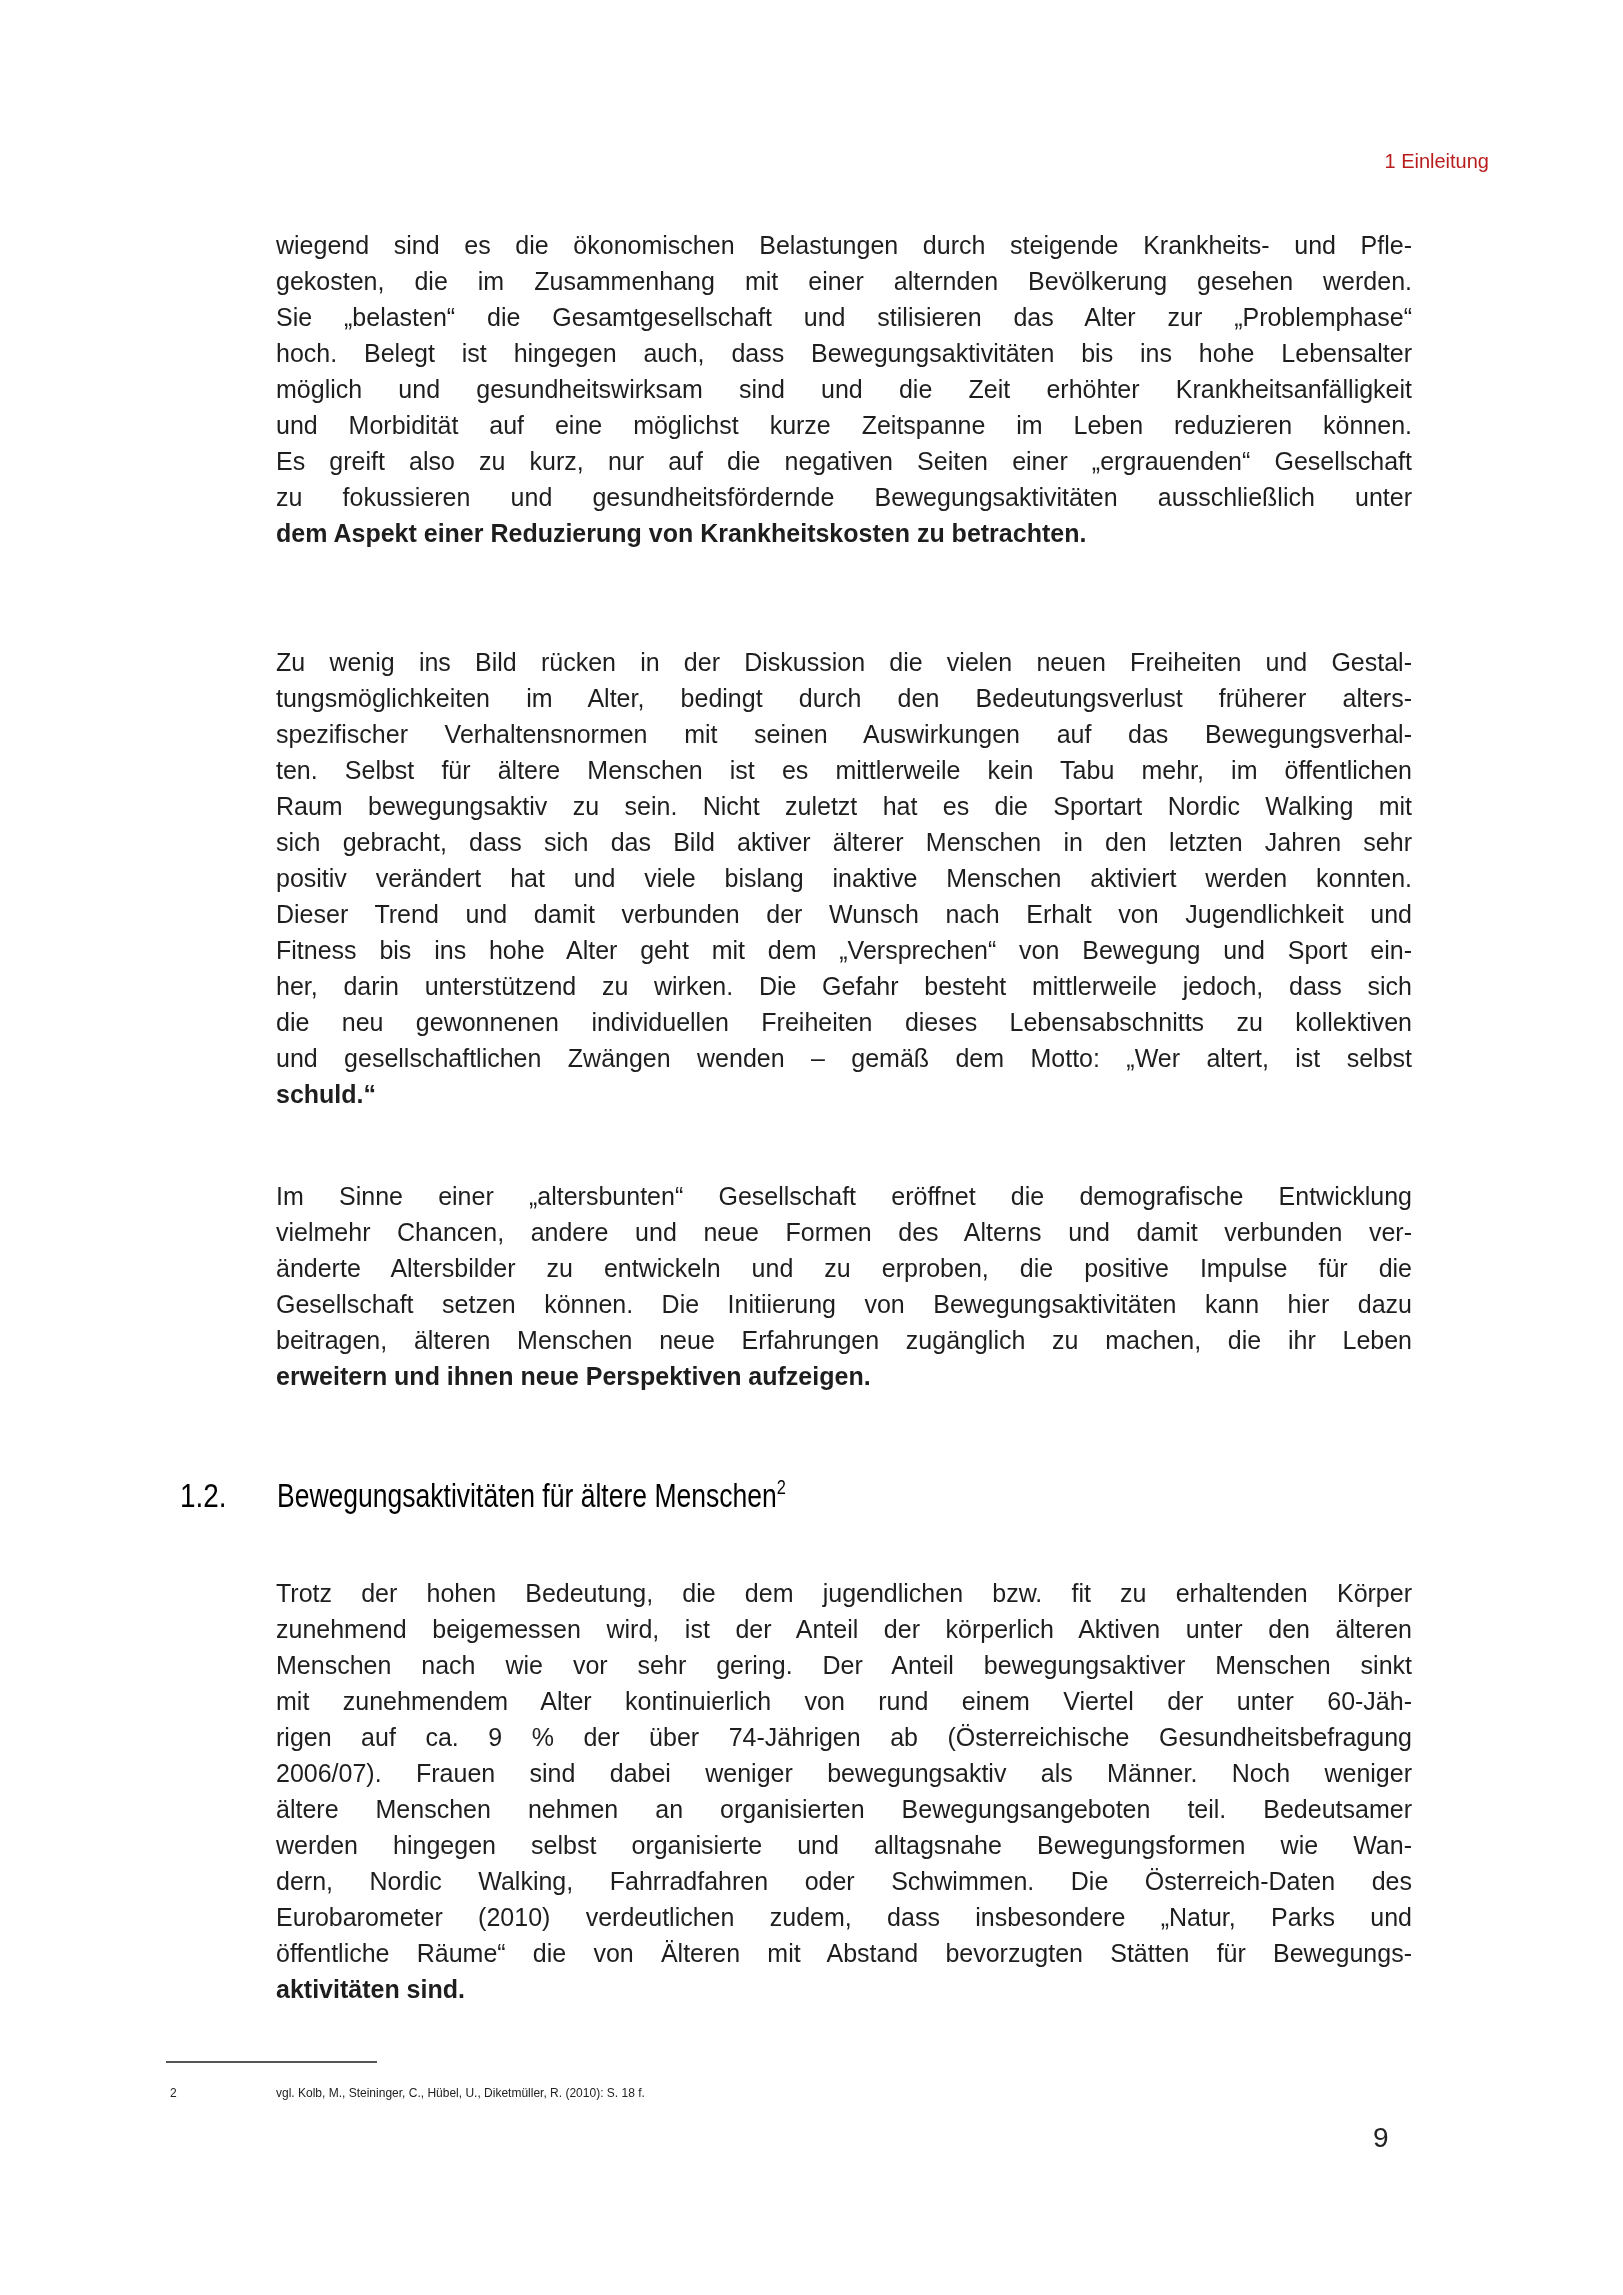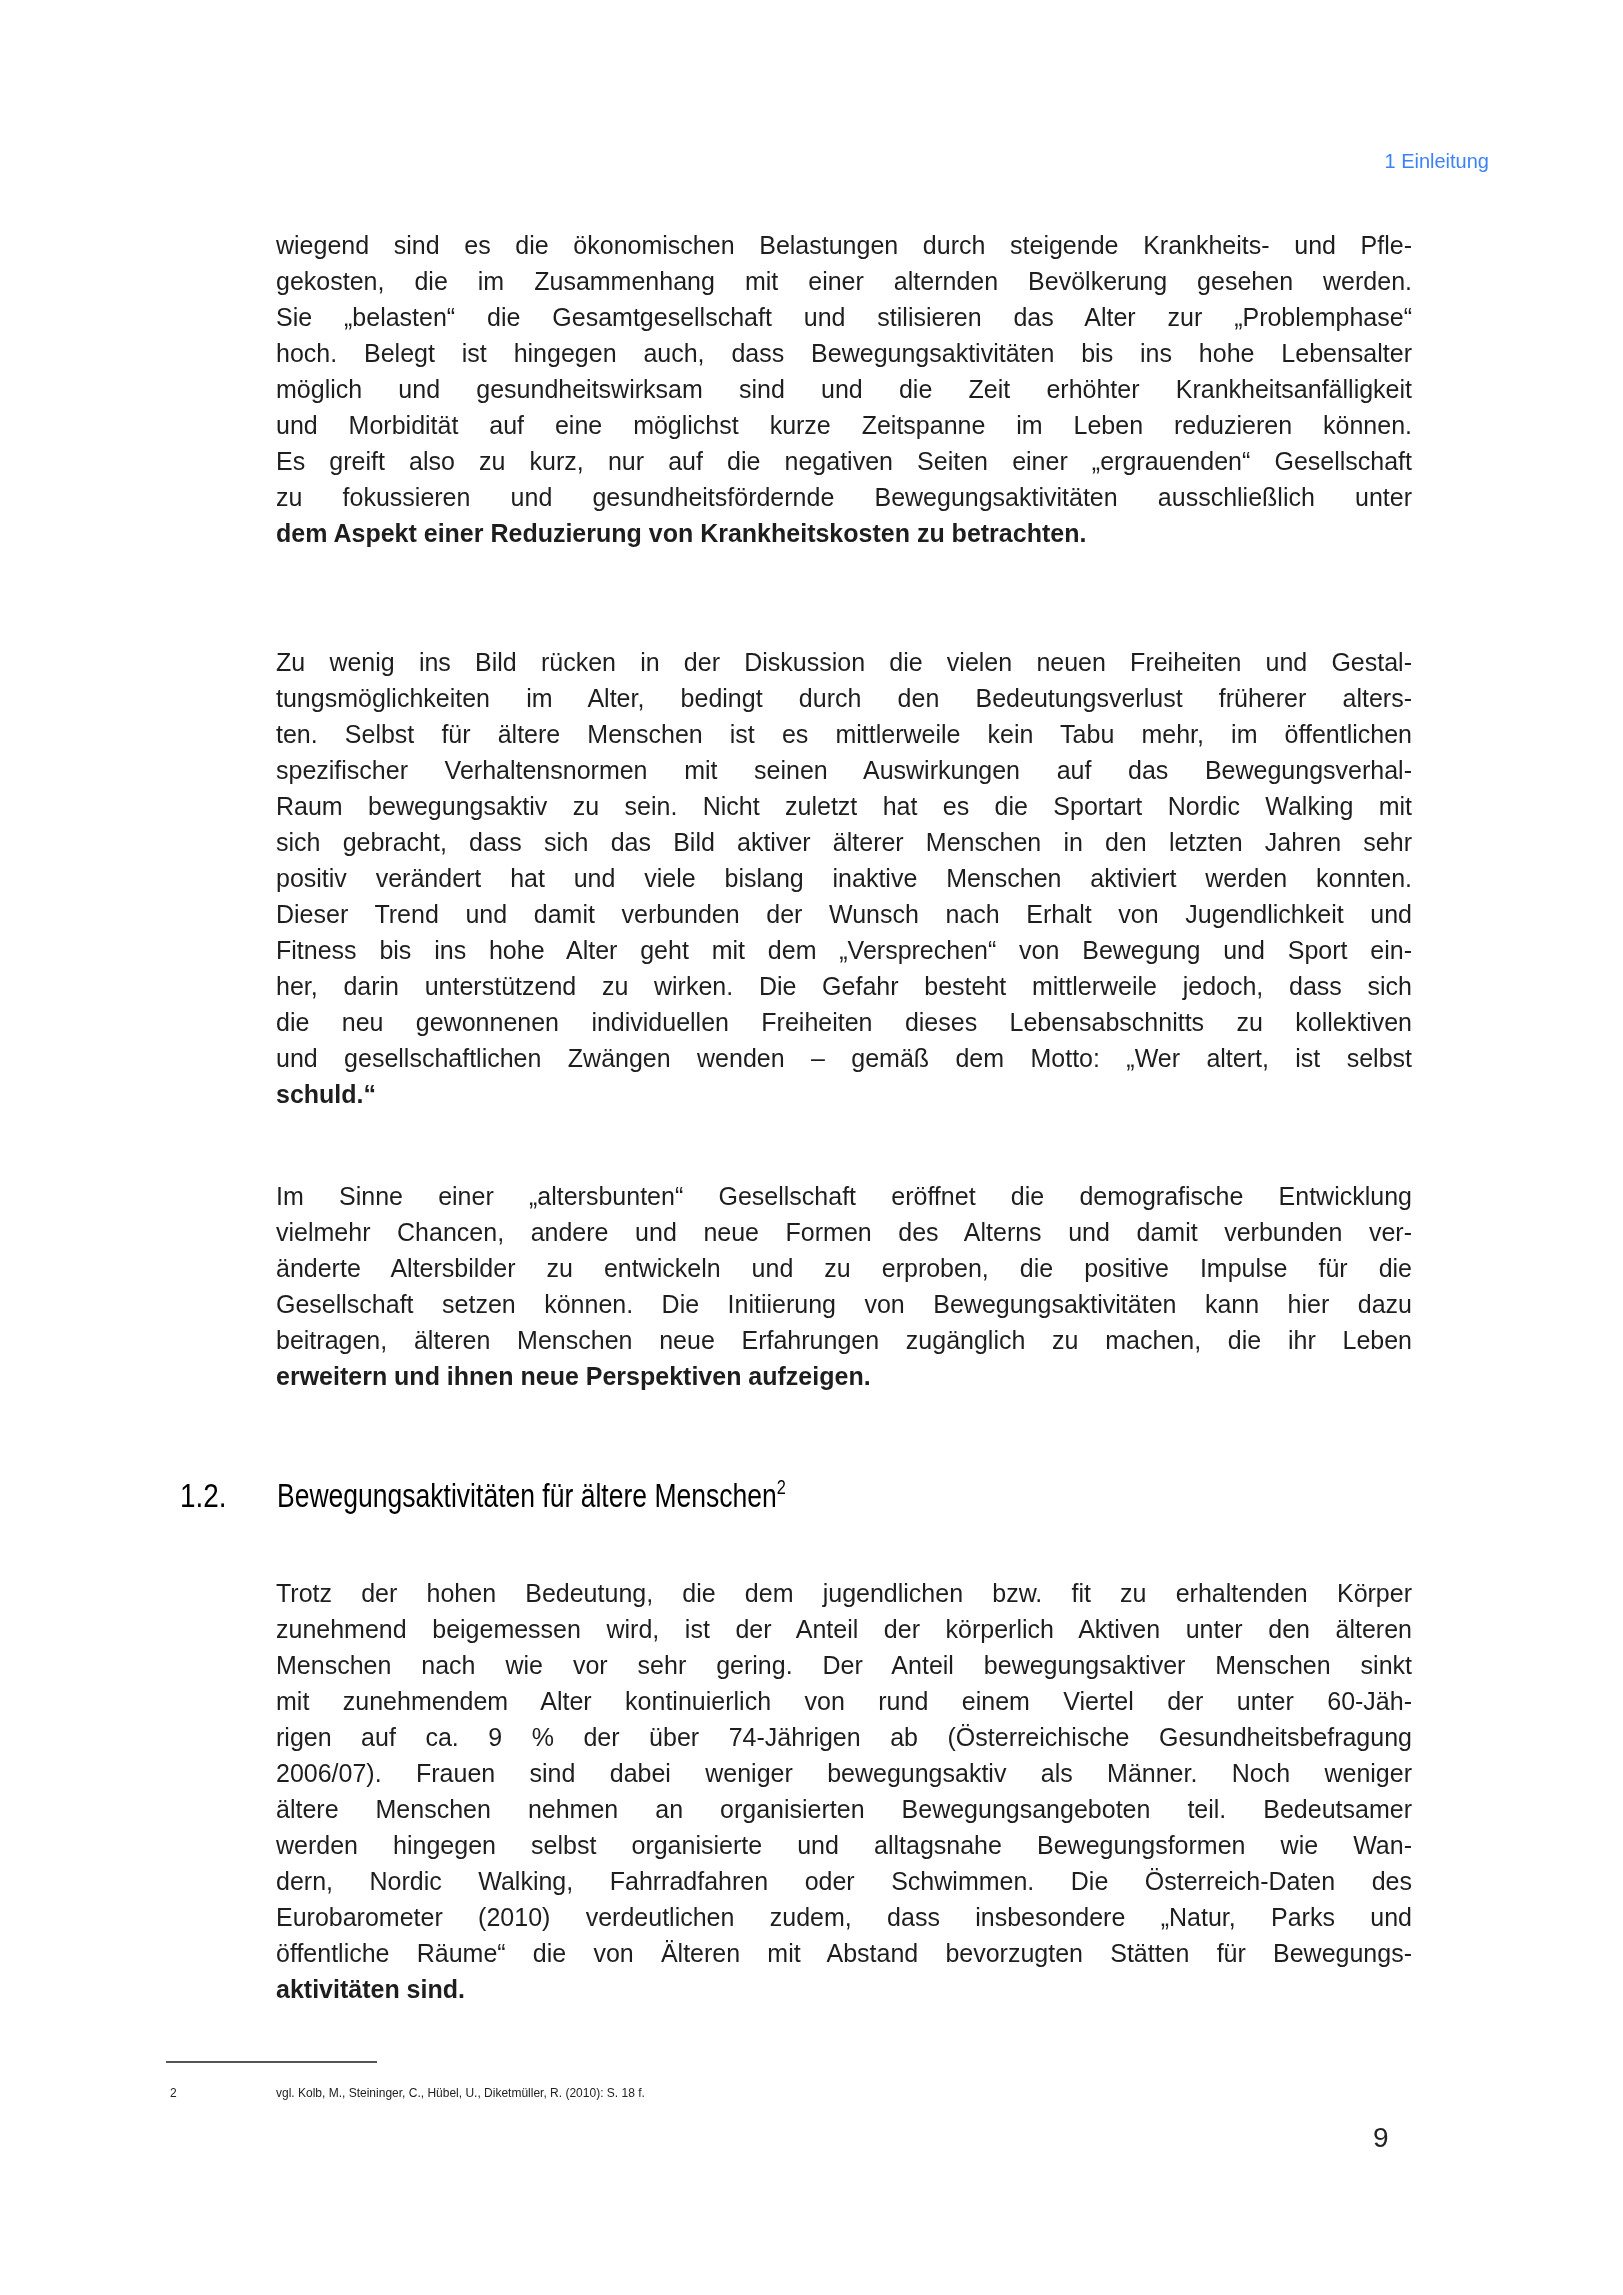--- a/index.html
+++ b/index.html
@@ -4,7 +4,7 @@
 <style>
   html, body { margin: 0; padding: 0; background: #ffffff; }
   body { width: 1623px; height: 2295px; position: relative; overflow: hidden; font-family: "Liberation Sans", sans-serif; color: #1e1e1e; }
-  .running-header { position: absolute; top: 149px; right: 134px; font-size: 20px; line-height: 24px; color: #3b82f6; white-space: nowrap; }
+  .running-header { position: absolute; top: 149px; right: 134px; font-size: 20px; line-height: 24px; color: #b91c1c; white-space: nowrap; }
   .para { position: absolute; left: 276px; width: 1136px; font-size: 25px; line-height: 36px; }
   .line { display: block; white-space: nowrap; text-align: justify; text-align-last: justify; height: 36px; overflow: visible; }
   .line.last { text-align-last: left; text-align: center; font-weight: bold; }

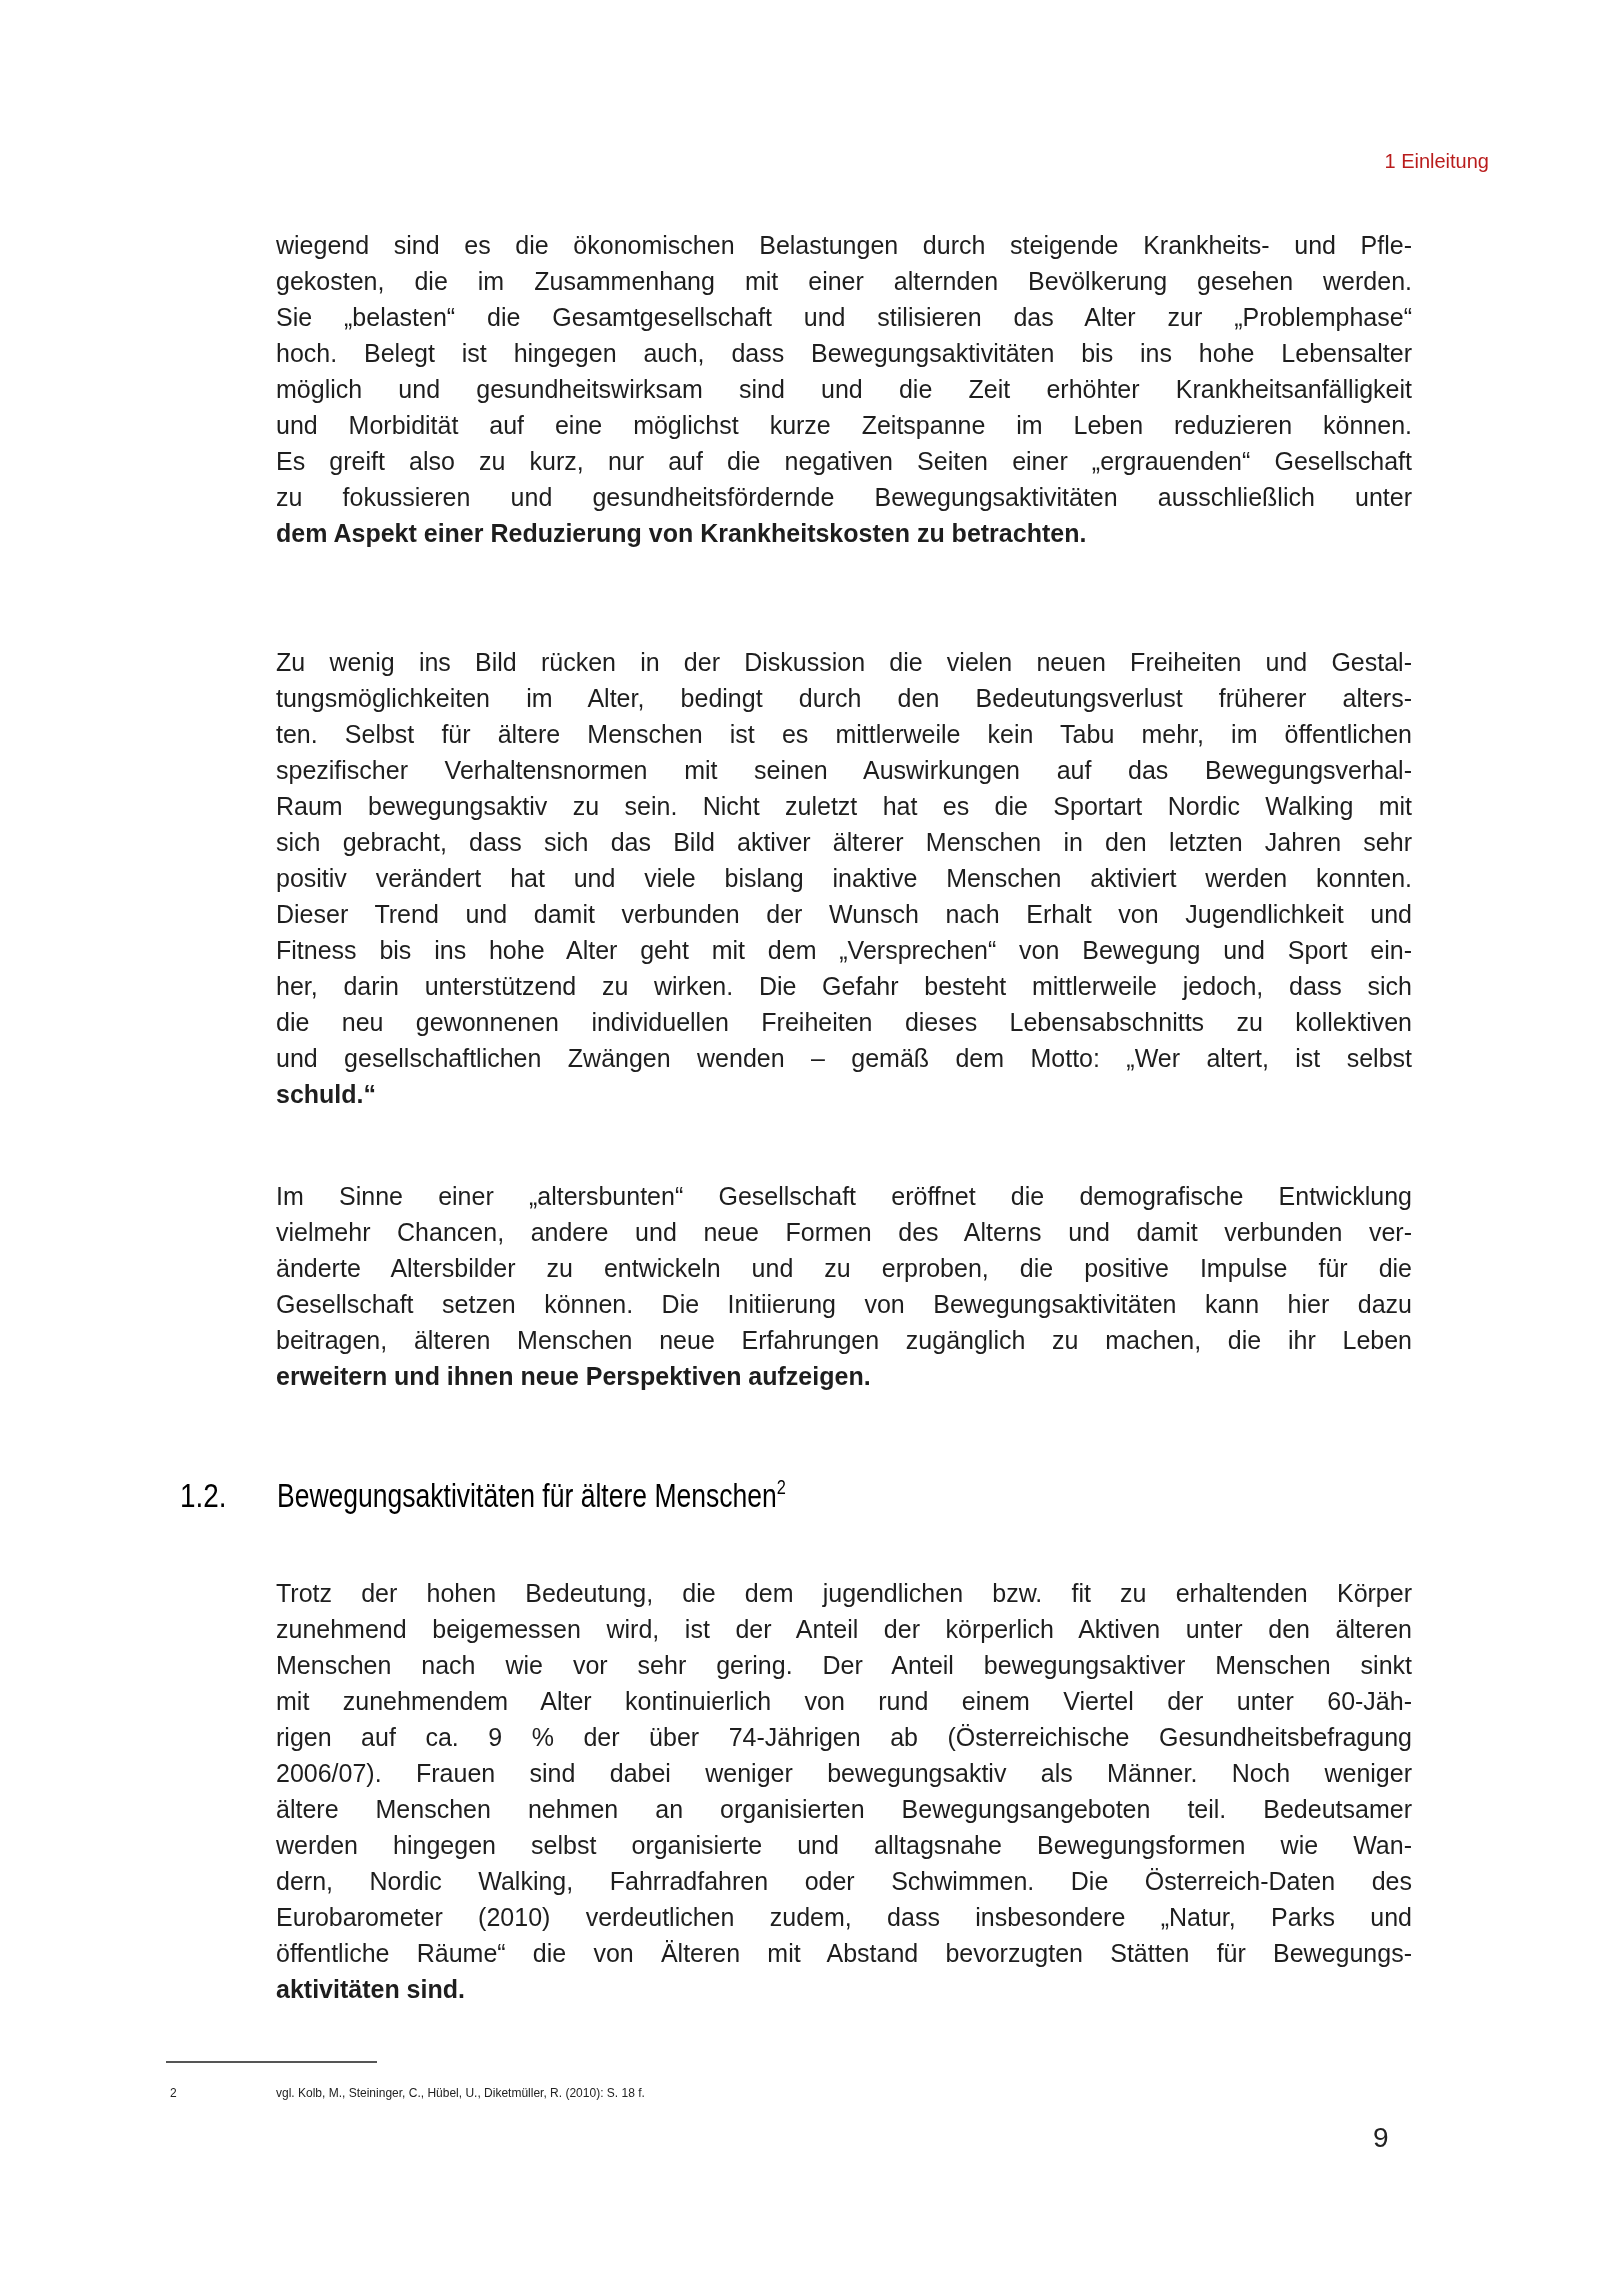--- a/index.html
+++ b/index.html
@@ -37,8 +37,8 @@
 <div class="para" style="top:644px;">
   <span class="line">Zu wenig ins Bild rücken in der Diskussion die vielen neuen Freiheiten und Gestal-</span>
   <span class="line">tungsmöglichkeiten im Alter, bedingt durch den Bedeutungsverlust früherer alters-</span>
+  <span class="line">spezifischer Verhaltensnormen mit seinen Auswirkungen auf das Bewegungsverhal-</span>
   <span class="line">ten. Selbst für ältere Menschen ist es mittlerweile kein Tabu mehr, im öffentlichen</span>
-  <span class="line">spezifischer Verhaltensnormen mit seinen Auswirkungen auf das Bewegungsverhal-</span>
   <span class="line">Raum bewegungsaktiv zu sein. Nicht zuletzt hat es die Sportart Nordic Walking mit</span>
   <span class="line">sich gebracht, dass sich das Bild aktiver älterer Menschen in den letzten Jahren sehr</span>
   <span class="line">positiv verändert hat und viele bislang inaktive Menschen aktiviert werden konnten.</span>

